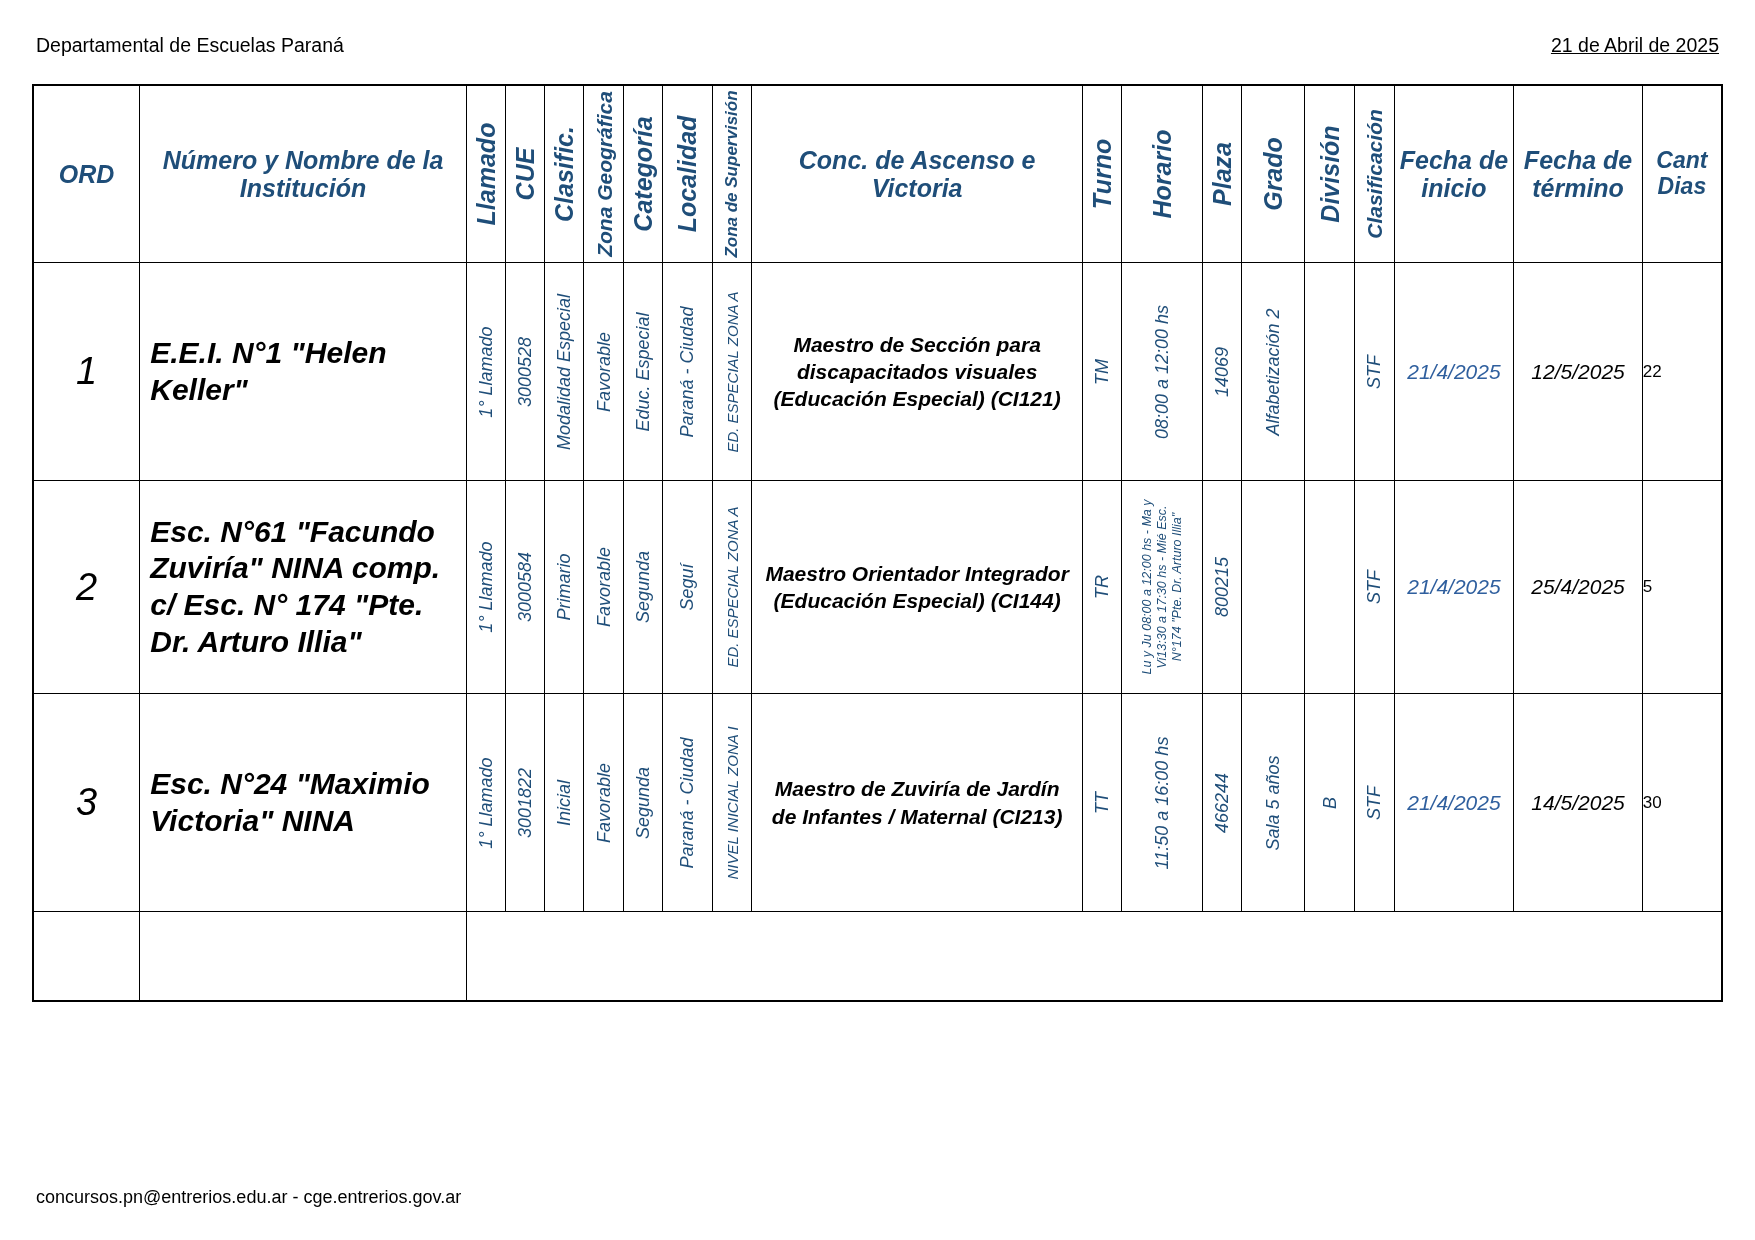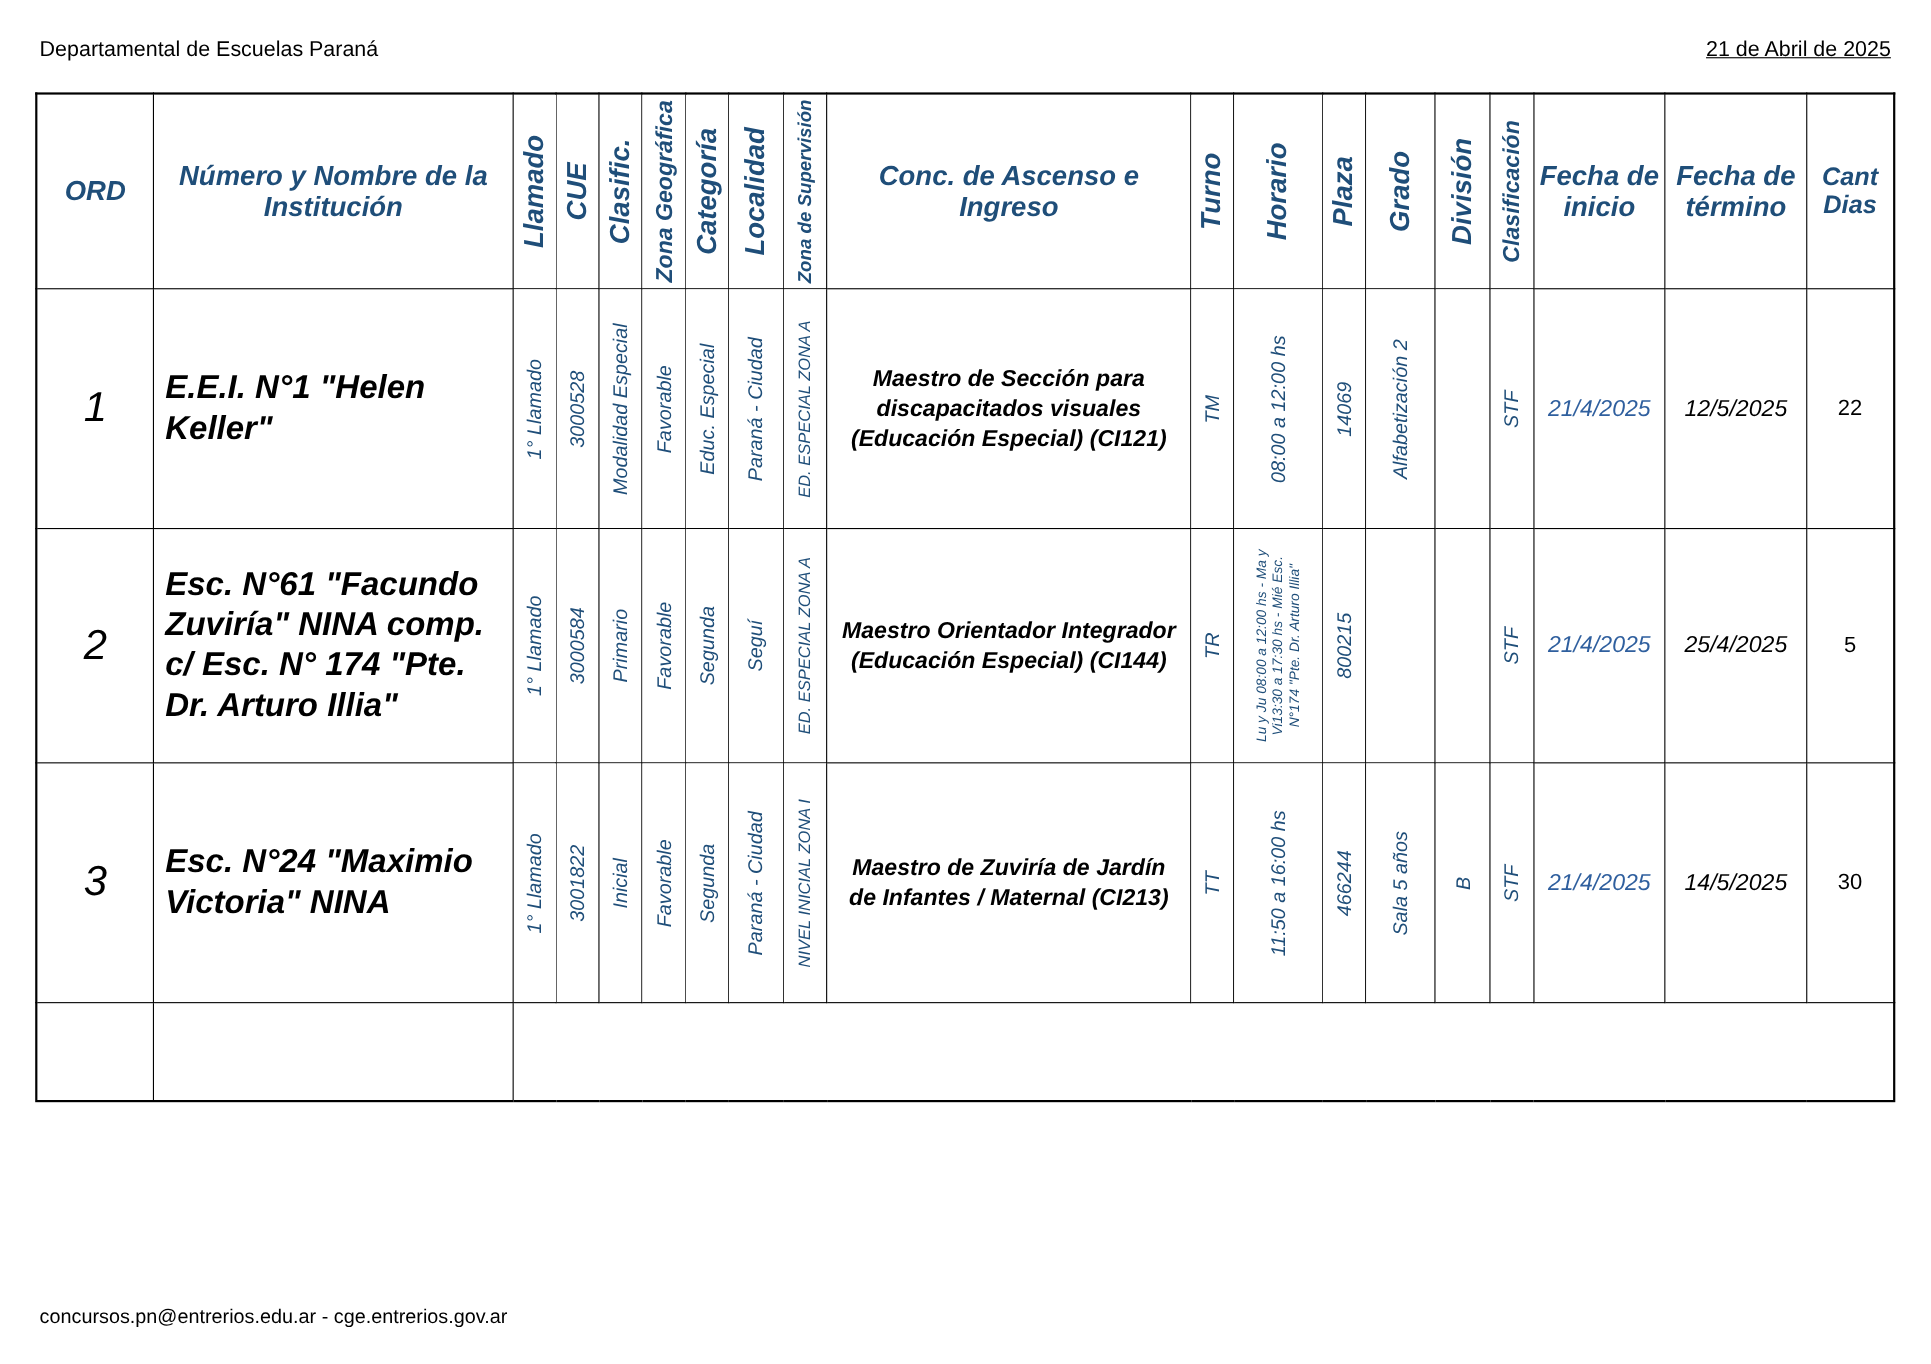--- a/index.html
+++ b/index.html
@@ -223,7 +223,7 @@
         <span class="vtext xs">Zona de Supervisión</span>
       </th>
       <th class="h-horiz">
-        <span>Conc. de Ascenso e Ingreso</span>
+        <span>Conc. de Ascenso e Victoria</span>
       </th>
       <th class="h-vert">
         <span class="vtext">Turno</span>

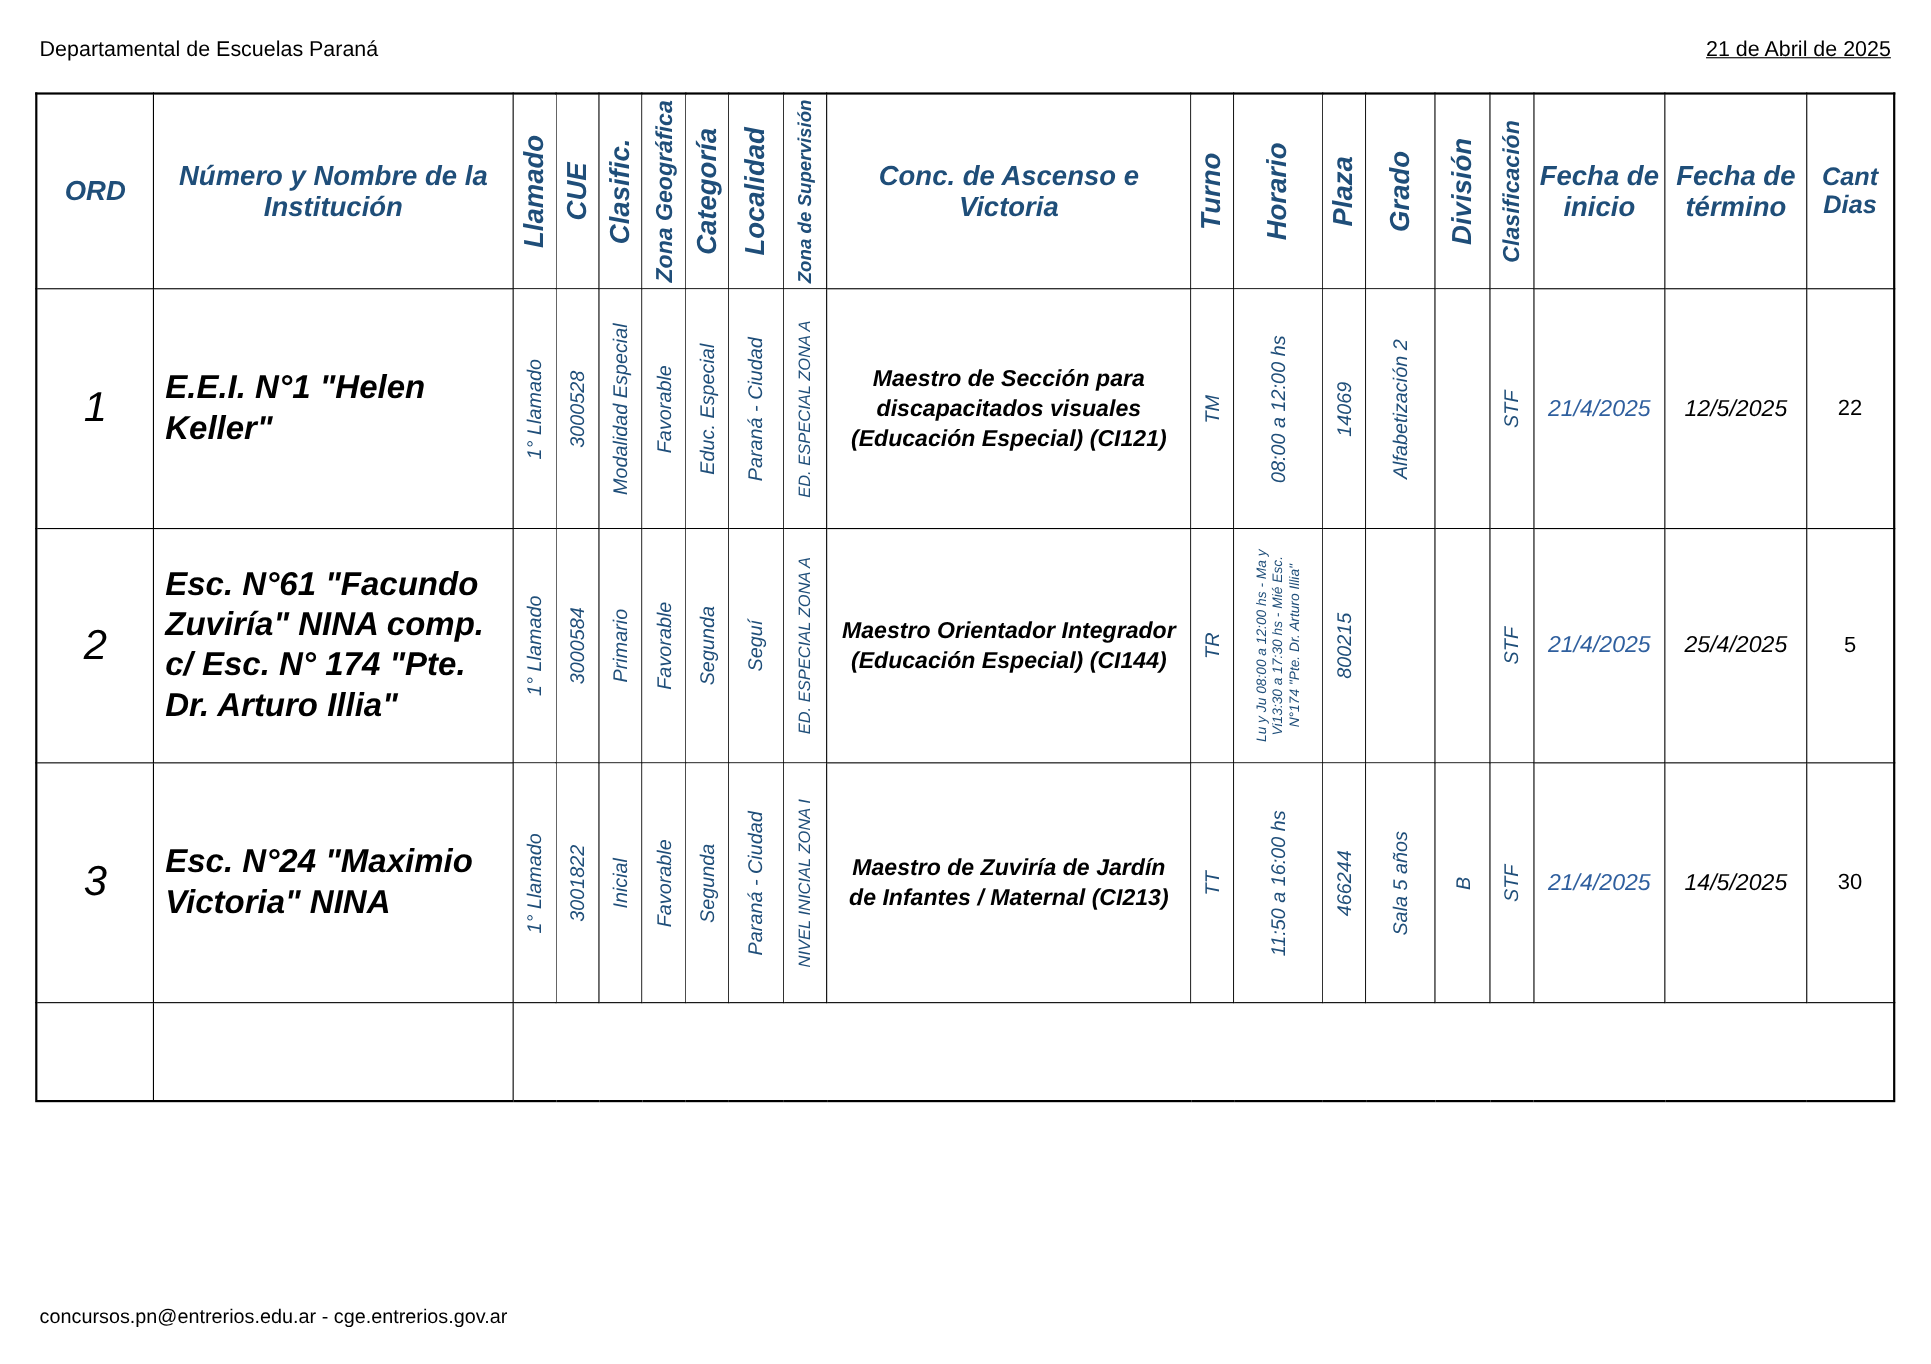--- a/index.html
+++ b/index.html
@@ -151,8 +151,8 @@
   }
   tbody td.date.black { color: #000; font-style: italic; }
   tbody td.cant {
-    font-size: 20px;
-    text-align: center;
+    font-size: 17px;
+    text-align: left;
     color: #000;
     font-style: normal;
   }

